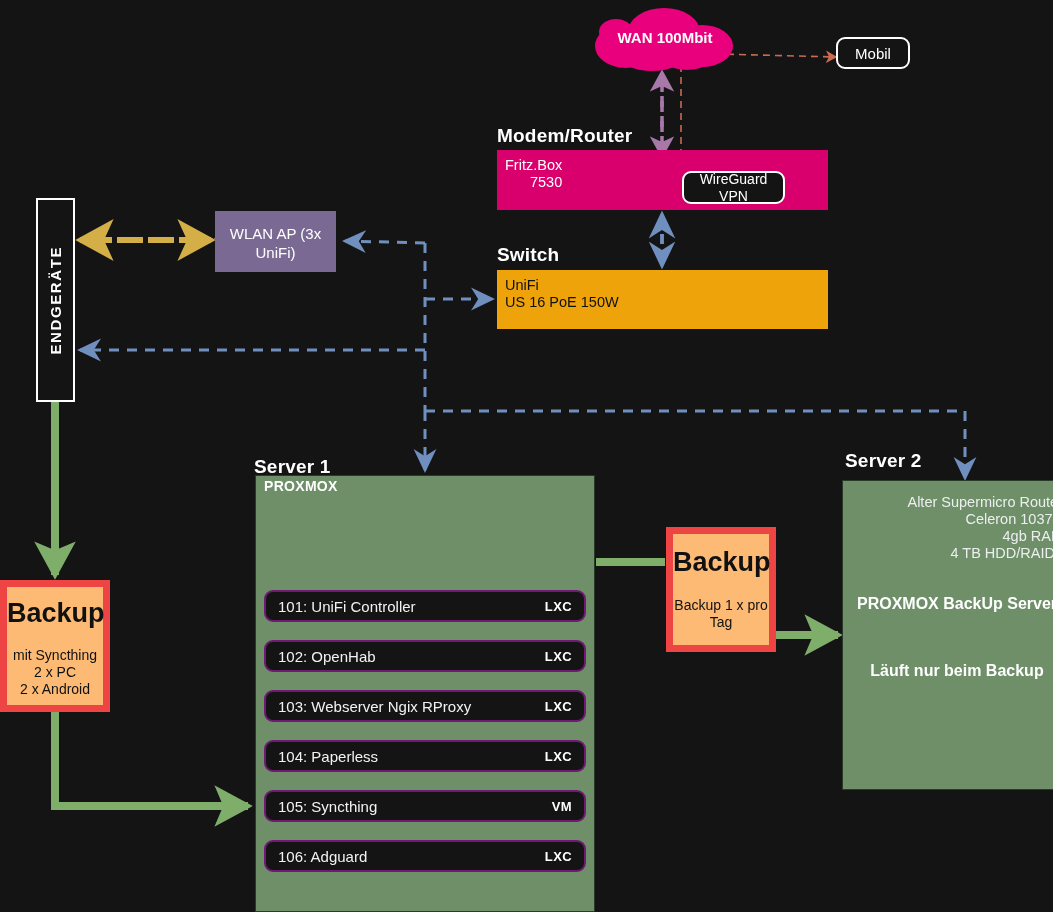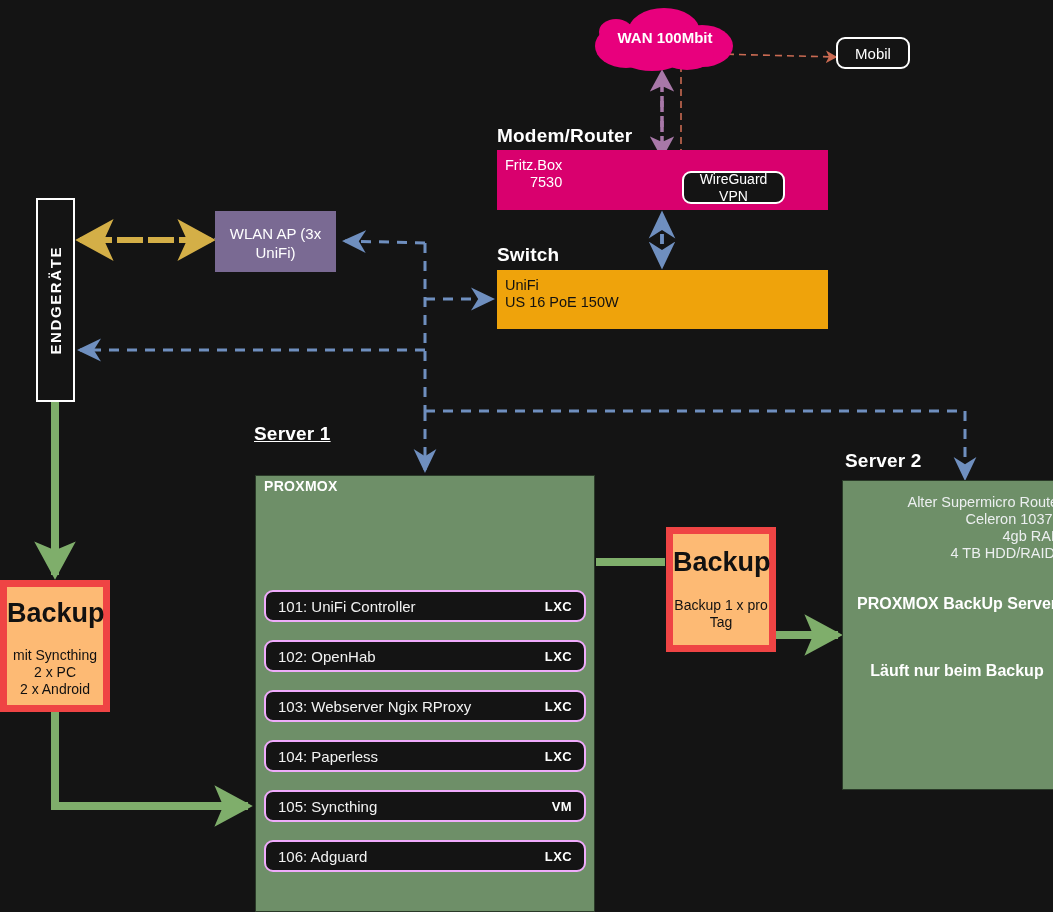--- a/index.html
+++ b/index.html
@@ -225,7 +225,7 @@
 2 x Android</div>
 </div>
 
-<div class="section-title" style="left:254px;top:423px;text-decoration:underline;">Server 1</div>
+<div class="section-title" style="left:254px;top:456px;">Server 1</div>
 <div class="node green-box" style="left:255px;top:475px;width:340px;height:437px;">
   <div class="proxmox-tag" style="top:2px;">PROXMOX</div>
 </div>

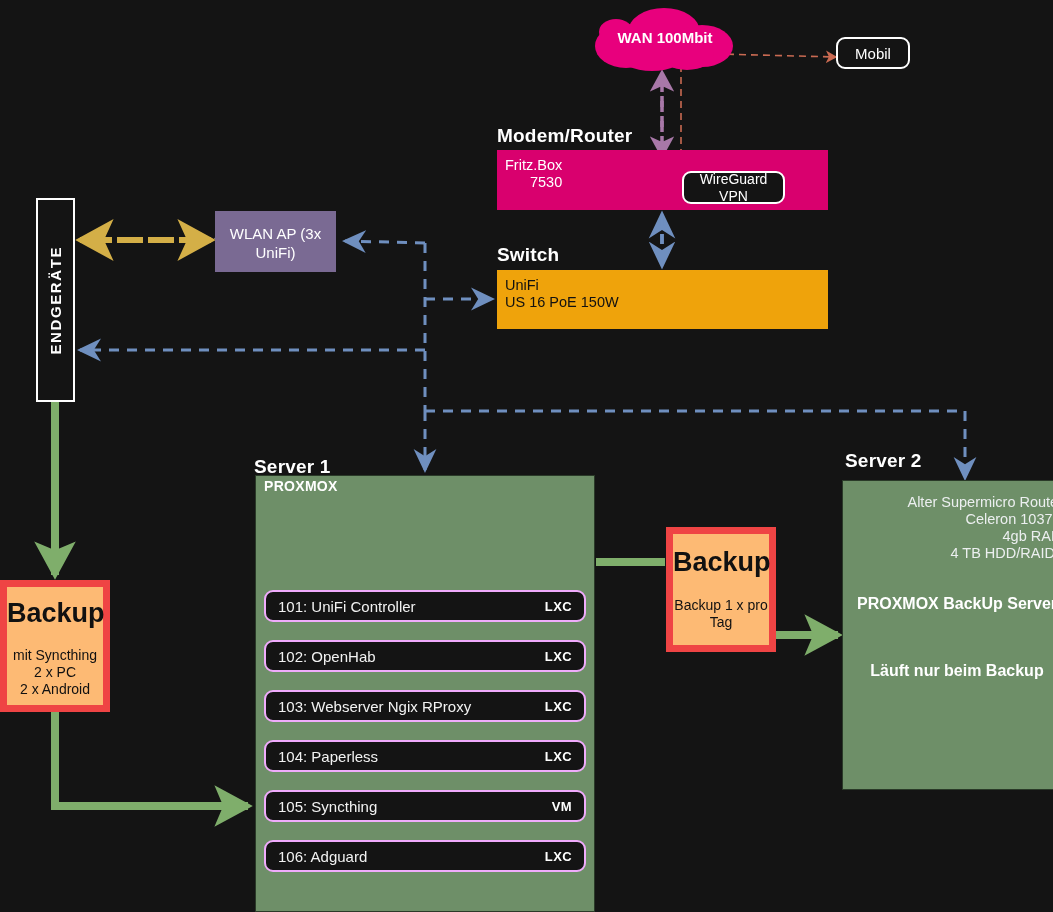--- a/index.html
+++ b/index.html
@@ -51,7 +51,7 @@
 
   
   .vm-row{
-    position:absolute;background:#141414;border:2px solid #f0abfc;border-radius:9px;
+    position:absolute;background:#141414;border:2px solid #701a75;border-radius:9px;
     display:flex;align-items:center;justify-content:space-between;
     padding:0 12px;box-sizing:border-box;
   }

